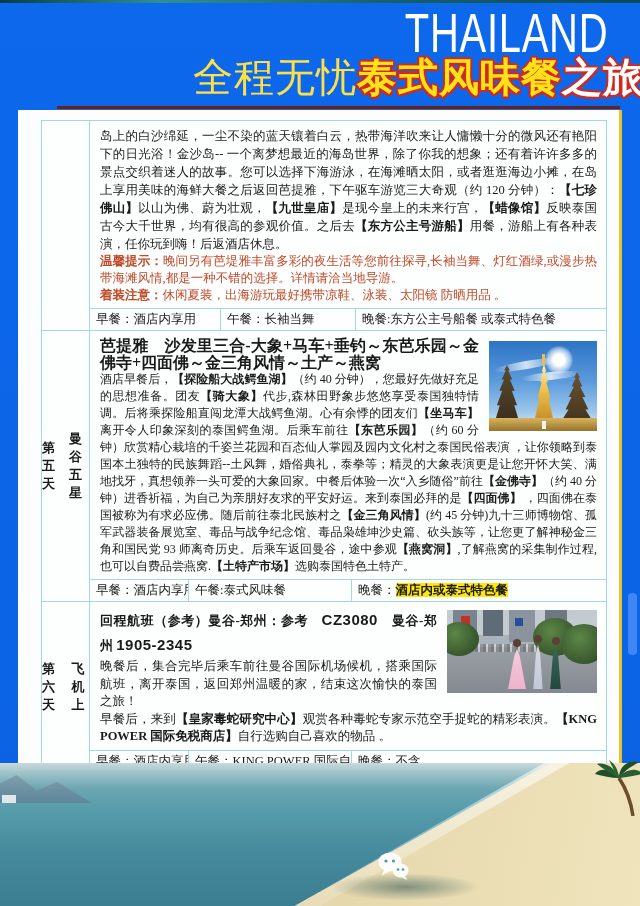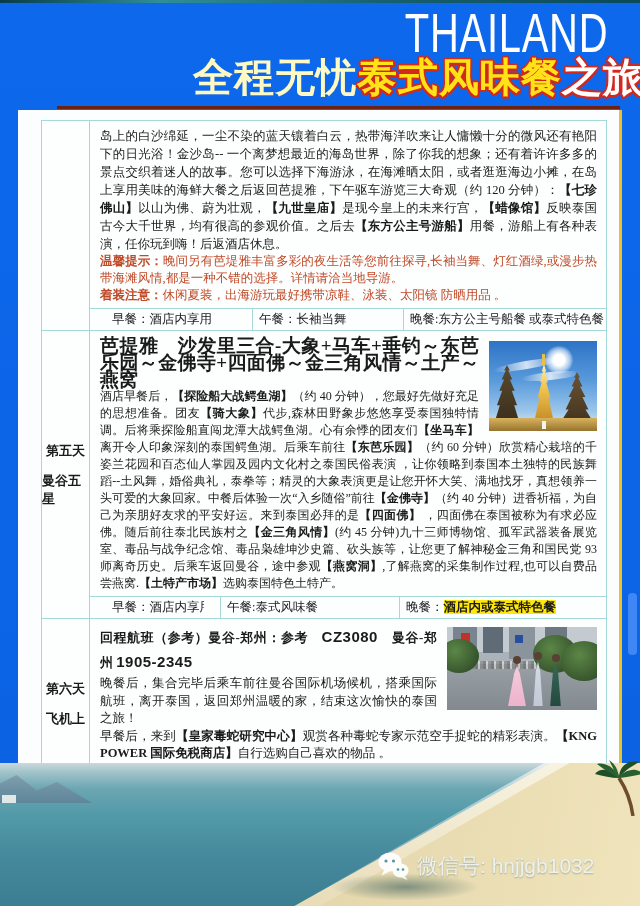--- a/index.html
+++ b/index.html
@@ -11,7 +11,7 @@
   .hdr{position:absolute;left:4px;top:4px;width:640px;text-align:right;color:#fff;}
   .brand{display:inline-block;font-family:"Liberation Sans",sans-serif;font-weight:400;font-size:54px;line-height:56px;transform:scale(.74,1.04);letter-spacing:1px;}
   .title-line{margin-top:-6px;font-family:"Liberation Sans",sans-serif;font-size:40px;line-height:46px;letter-spacing:1px;white-space:nowrap;}
-  .t-prefix{font-weight:700;color:#fef9c3;margin-left:43px;}
+  .t-prefix{font-weight:400;color:#fde047;margin-left:43px;}
   .t-hl{font-weight:700;color:var(--title-yellow,#ffe218);}
   .t-suffix{font-weight:700;color:#ffffff;}
   .stroke-red{text-shadow:2px 0 0 var(--title-stroke-red,#d3281c),-2px 0 0 var(--title-stroke-red,#d3281c),0 2px 0 var(--title-stroke-red,#d3281c),0 -2px 0 var(--title-stroke-red,#d3281c),1.5px 1.5px 0 var(--title-stroke-red,#d3281c),-1.5px -1.5px 0 var(--title-stroke-red,#d3281c),1.5px -1.5px 0 var(--title-stroke-red,#d3281c),-1.5px 1.5px 0 var(--title-stroke-red,#d3281c);}

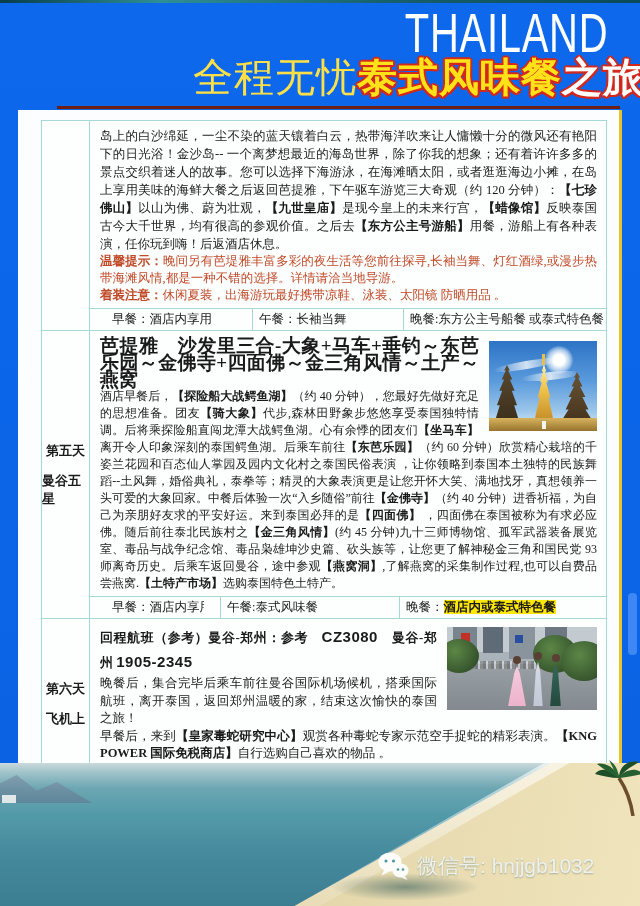--- a/index.html
+++ b/index.html
@@ -33,7 +33,7 @@
   .seg-hl{background:var(--highlight-yellow,#ffe70a);}
   .seg-big{font-family:"Liberation Sans",sans-serif;font-size:15px;letter-spacing:.5px;}
   .meal-row{display:flex;border-top:1px solid var(--table-border,#a5d8d8);font-size:12.5px;line-height:19px;min-height:20px;margin-top:auto;}
-  .meal-cell{padding:1px 6px;white-space:nowrap;overflow:hidden;margin-left:16px;}
+  .meal-cell{padding:1px 6px;white-space:nowrap;overflow:hidden;}
   .meal-cell + .meal-cell{border-left:1px solid var(--table-border,#a5d8d8);}
   .row-0 .desc{min-height:146px;}
   .row-1 .desc{min-height:228px;font-size:12px;line-height:17px;}

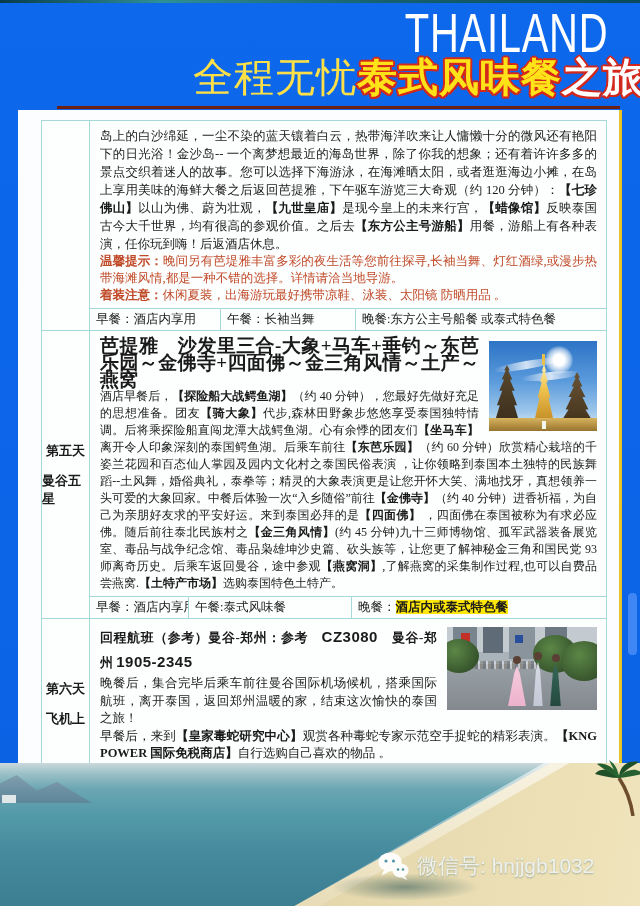--- a/index.html
+++ b/index.html
@@ -26,7 +26,7 @@
   .content-cell{flex:1;display:flex;flex-direction:column;min-width:0;}
   .desc{padding:6px 9px 4px 10px;font-size:12.5px;line-height:18px;text-align:justify;}
   .para{margin:0;}
-  .para.title{font-size:19px;}
+  .para.title{font-size:16px;}
   .para.notice{color:var(--notice-red,#c04a28);line-height:17px;}
   .para.flight{font-weight:bold;font-size:13px;line-height:24px;}
   .seg-b{font-weight:bold;}

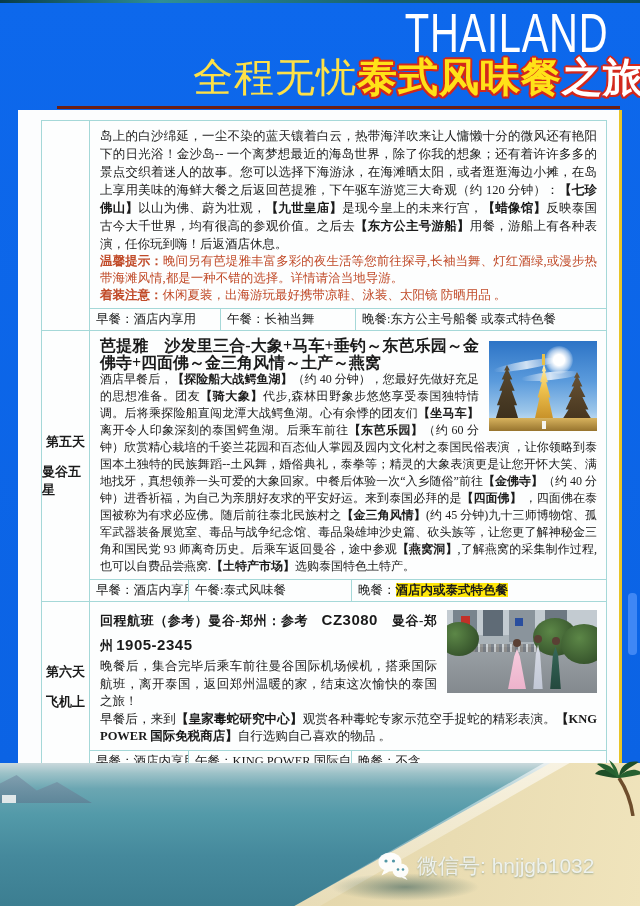--- a/index.html
+++ b/index.html
@@ -22,7 +22,7 @@
   .itable{position:absolute;left:23px;top:10px;width:564px;border:1px solid var(--table-border,#a5d8d8);color:#1a1a1a;background:#fdfefe;}
   .trow{display:flex;border-top:1px solid var(--table-border,#a5d8d8);}
   .trow:first-child{border-top:none;}
-  .day-cell{flex:0 0 47px;width:47px;border-right:1px solid var(--table-border,#a5d8d8);display:flex;flex-direction:column;justify-content:center;align-items:center;gap:12px;font-size:13px;font-weight:bold;}
+  .day-cell{flex:0 0 47px;width:47px;border-right:1px solid var(--table-border,#a5d8d8);display:flex;justify-content:center;align-items:center;gap:12px;font-size:13px;font-weight:bold;}
   .content-cell{flex:1;display:flex;flex-direction:column;min-width:0;}
   .desc{padding:6px 9px 4px 10px;font-size:12.5px;line-height:18px;text-align:justify;}
   .para{margin:0;}

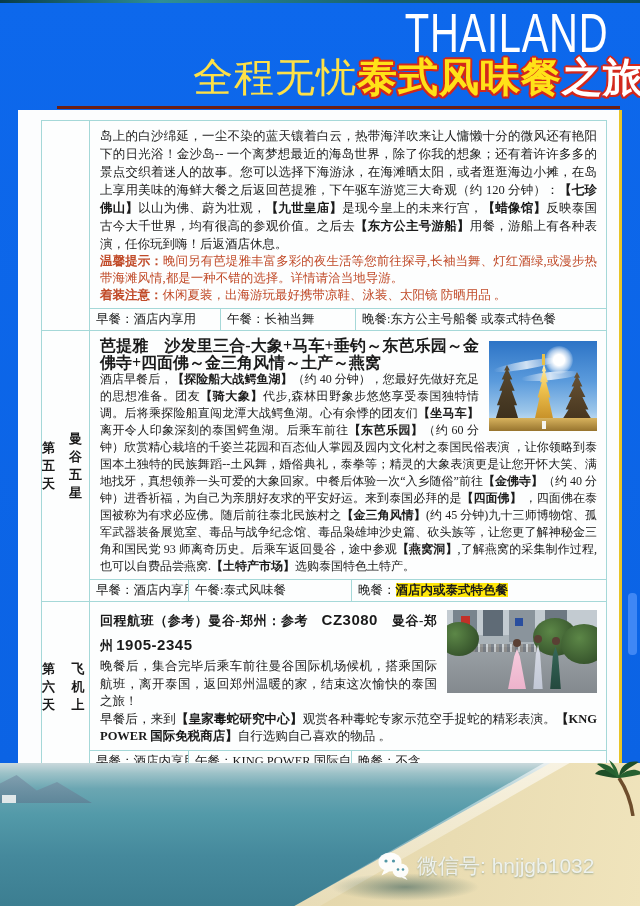--- a/index.html
+++ b/index.html
@@ -227,7 +227,6 @@
       <circle cx="20" cy="17.5" r="1.3" fill="#4a93a4"></circle>
       <circle cx="25" cy="17.5" r="1.3" fill="#4a93a4"></circle>
     </svg>
-    <span class="wc-text">微信号: hnjjgb1032</span>
   </footer>
 
 </div>

